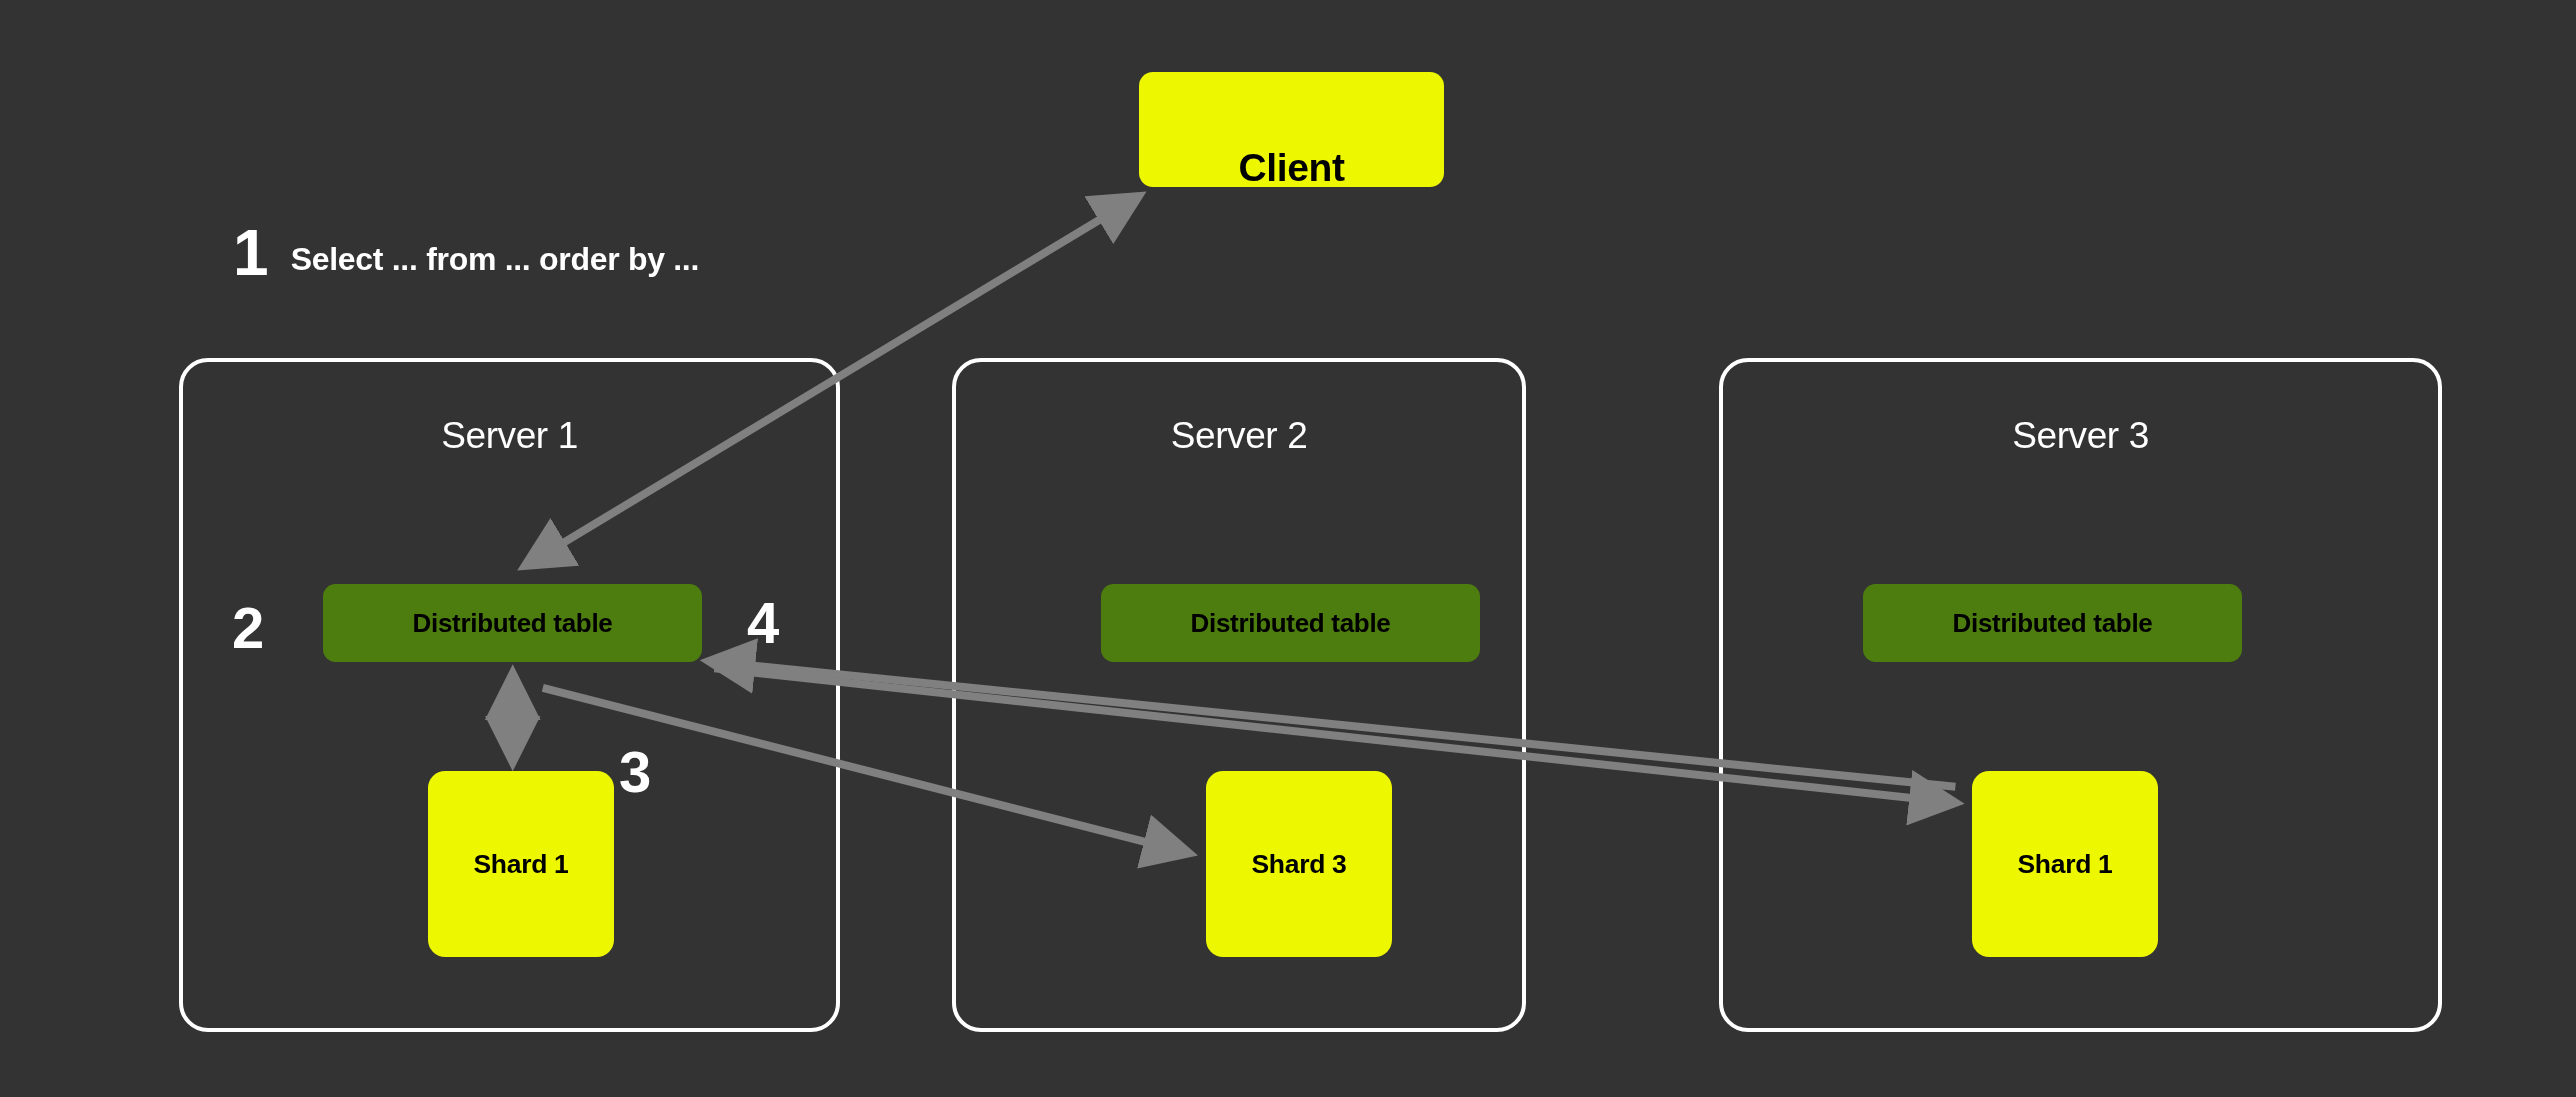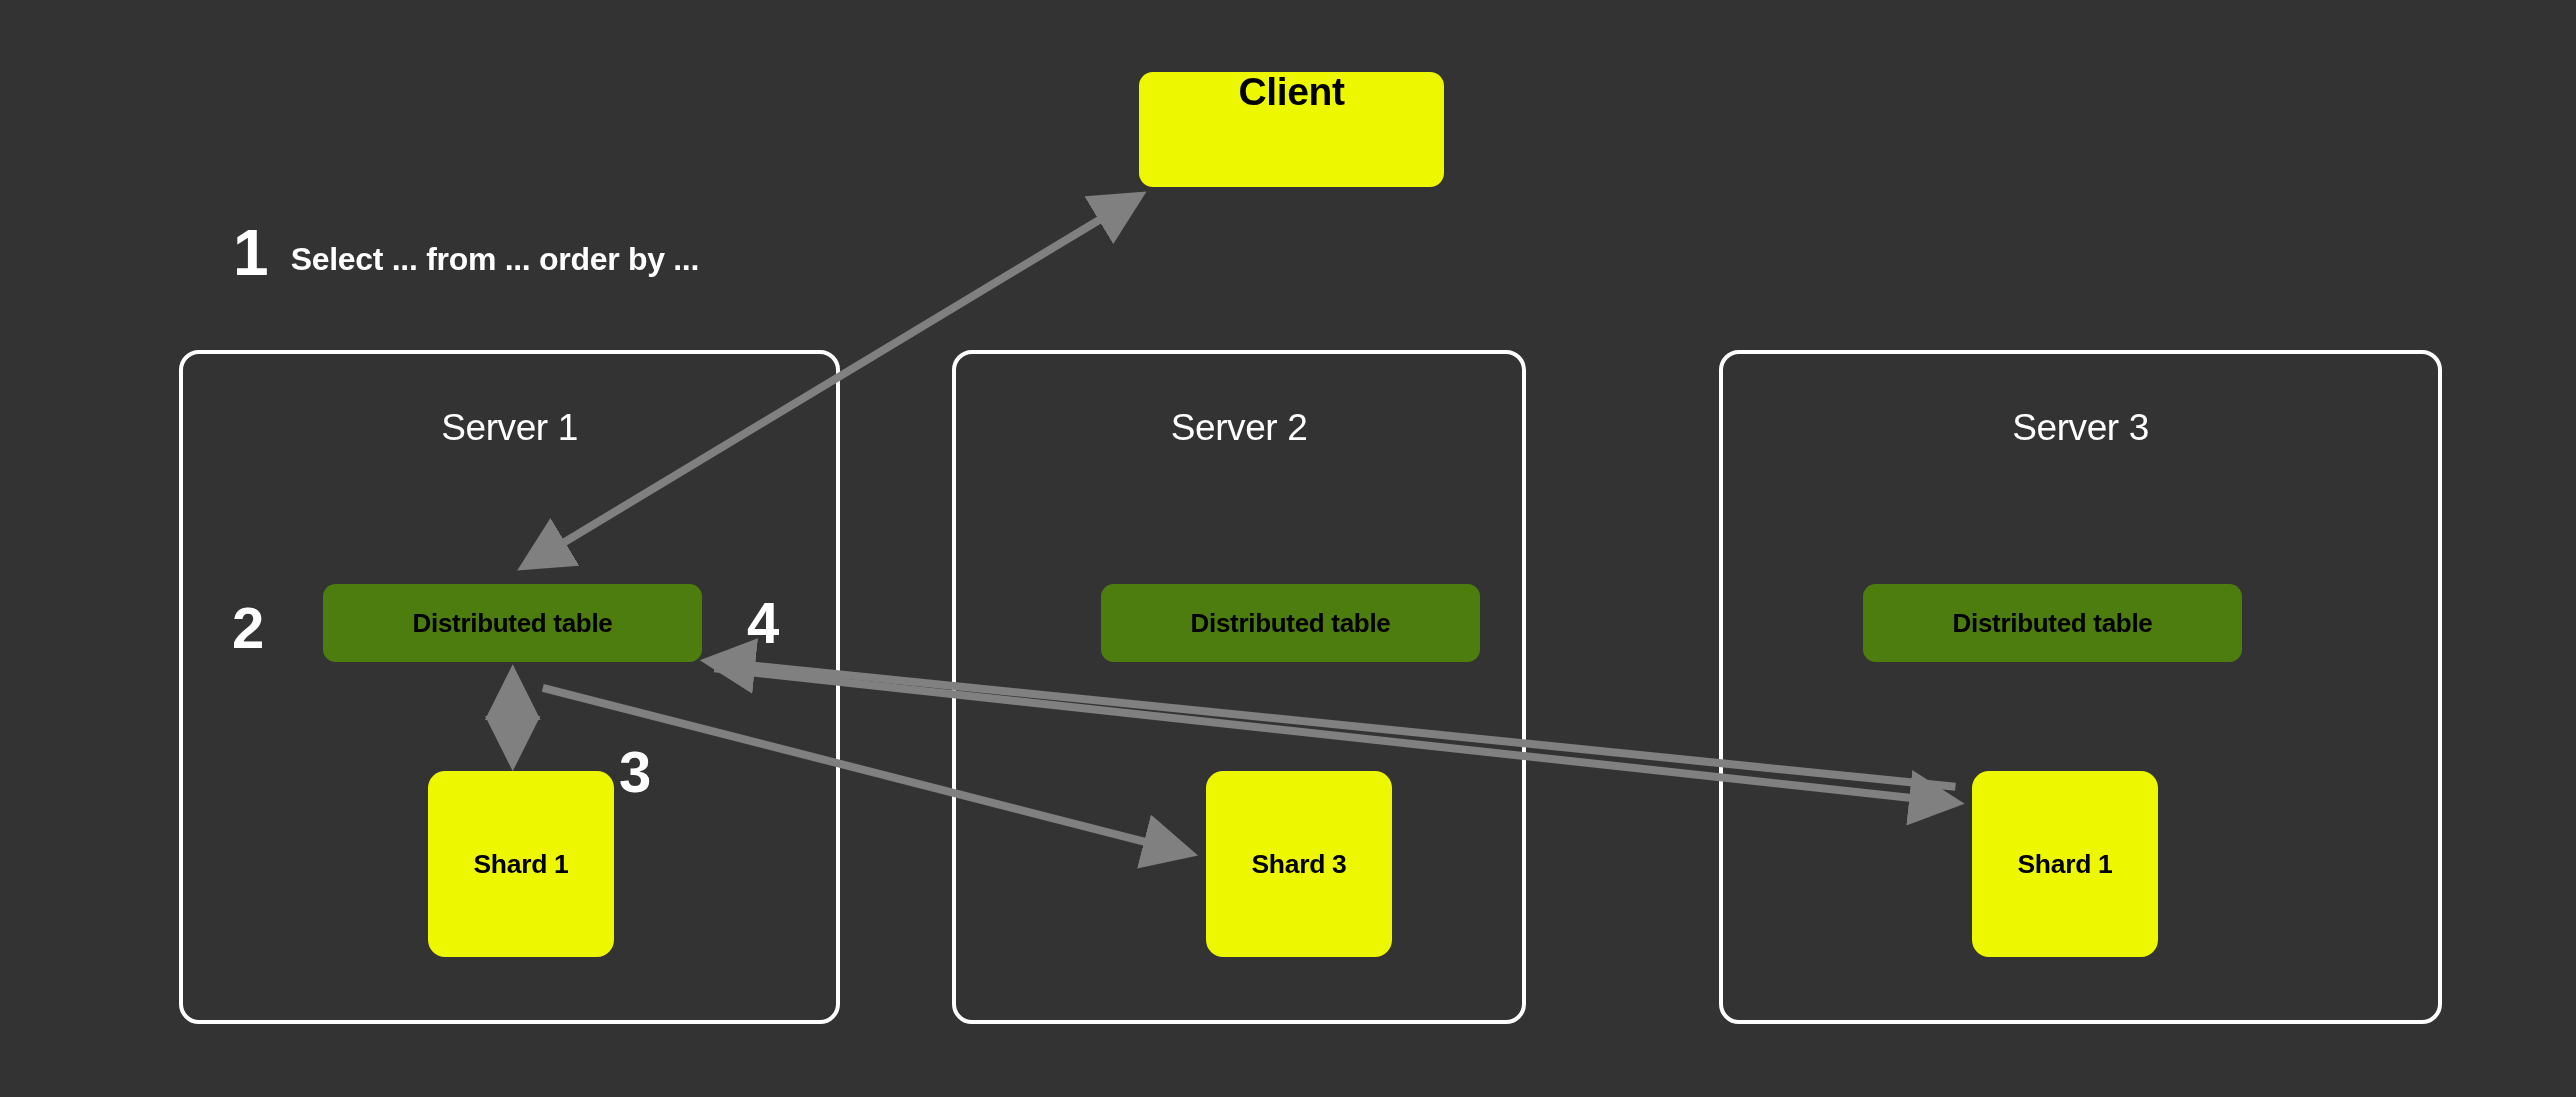--- a/index.html
+++ b/index.html
@@ -34,7 +34,7 @@
     background: #EDF700;
     border-radius: 14px;
     display: flex;
-    align-items: flex-start;
+    align-items: flex-end;
     justify-content: center;
     z-index: 10;
   }

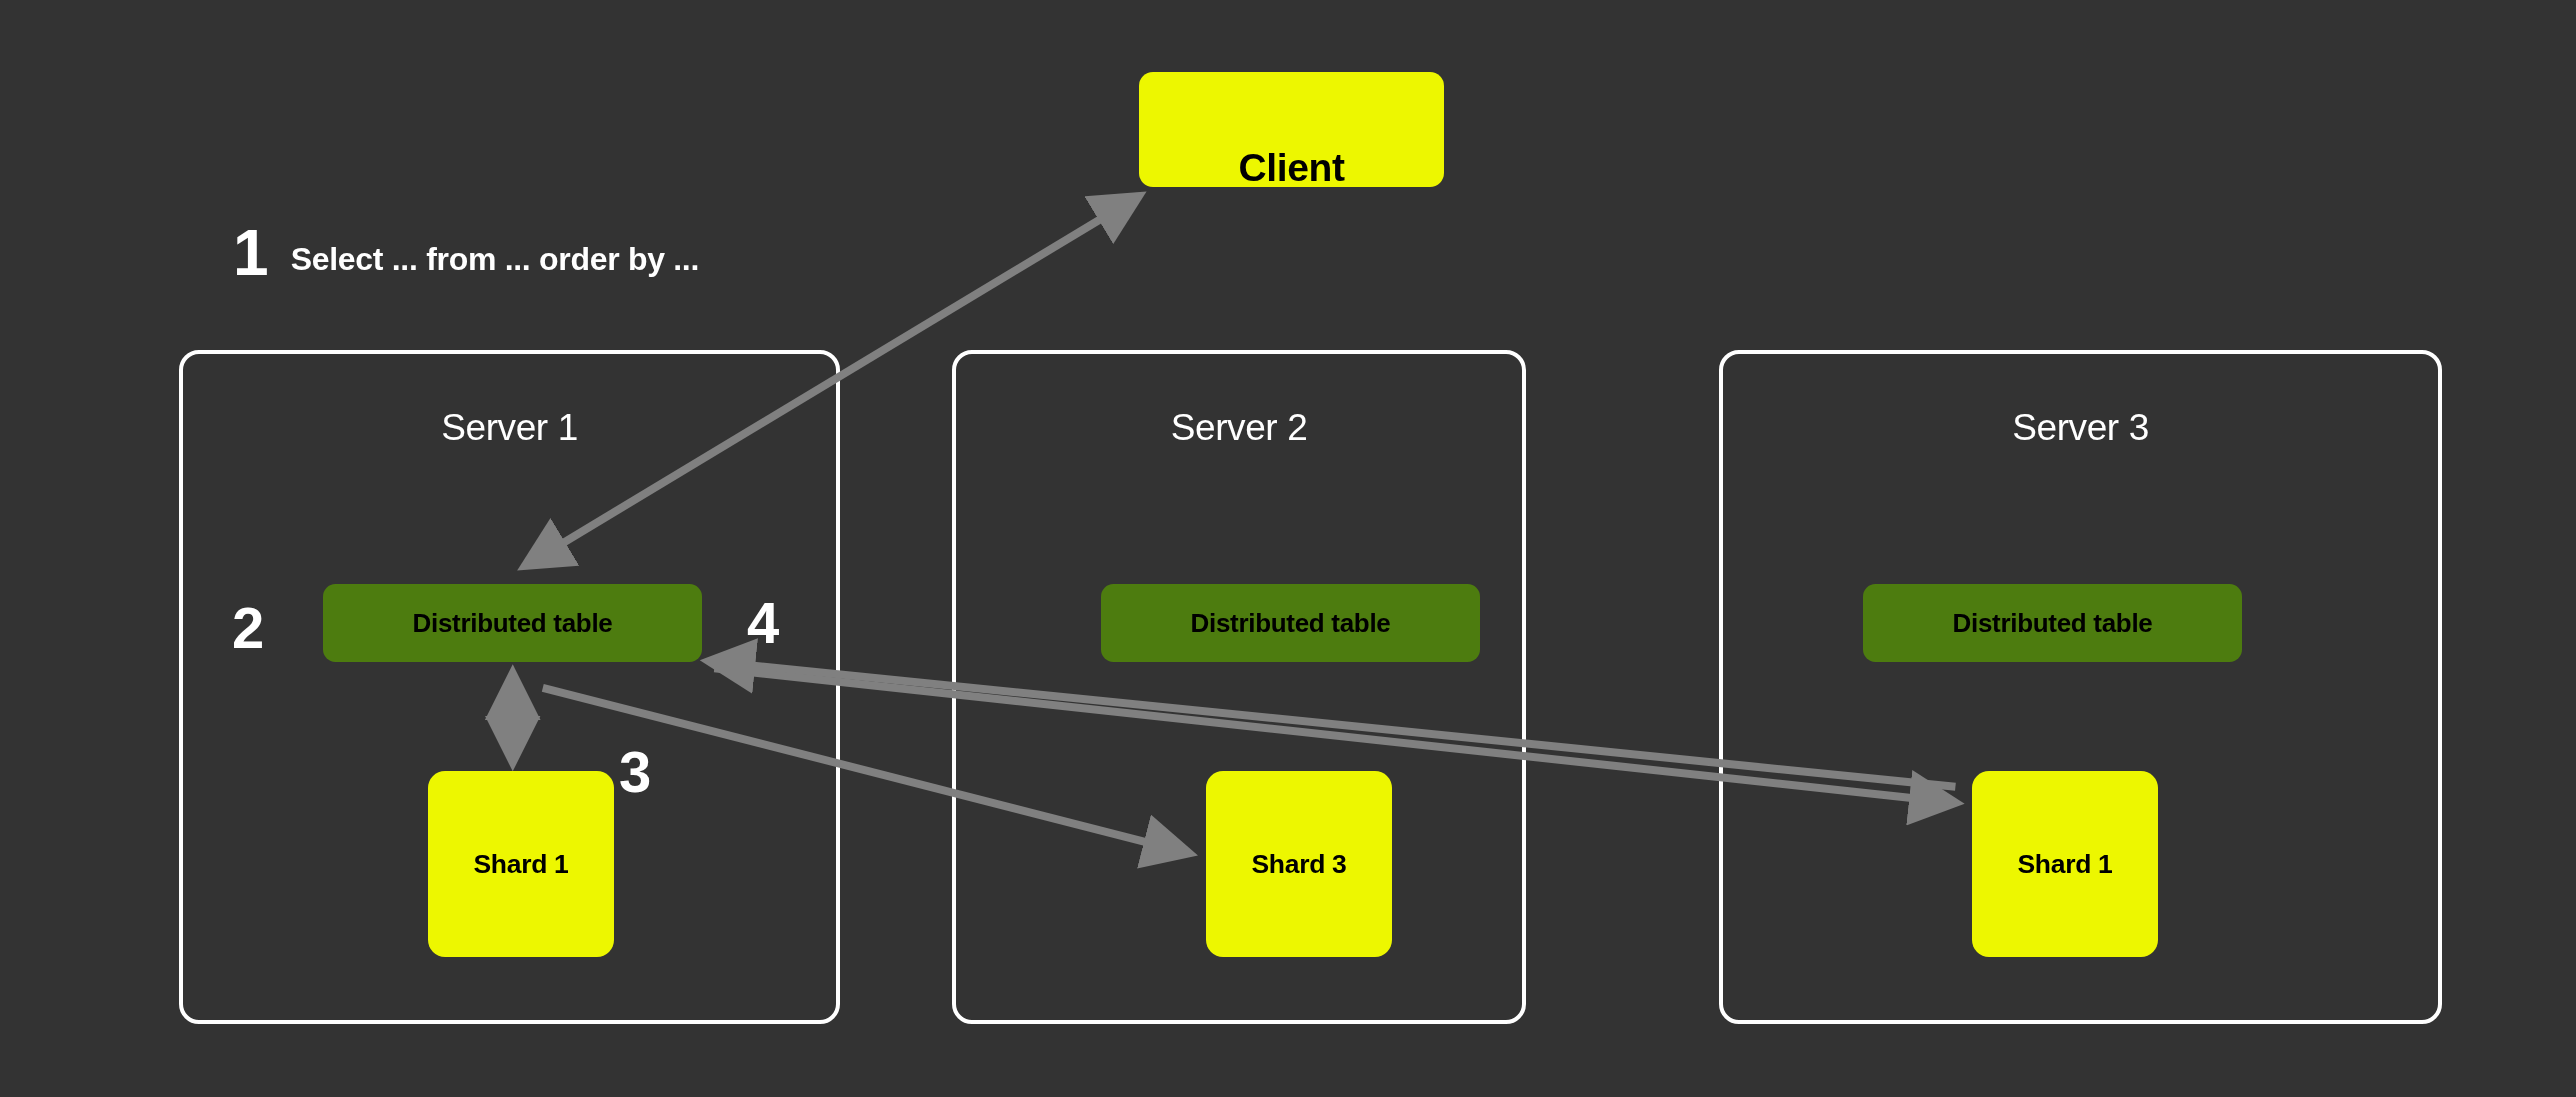--- a/index.html
+++ b/index.html
@@ -76,10 +76,10 @@
   
   .server-panel {
     position: absolute;
-    top: 350px;
+    top: 358px;
     height: 674px;
     border: 4.4px solid #FFFFFF;
-    border-radius: 20px;
+    border-radius: 29px;
     box-sizing: border-box;
     z-index: 2;
   }

